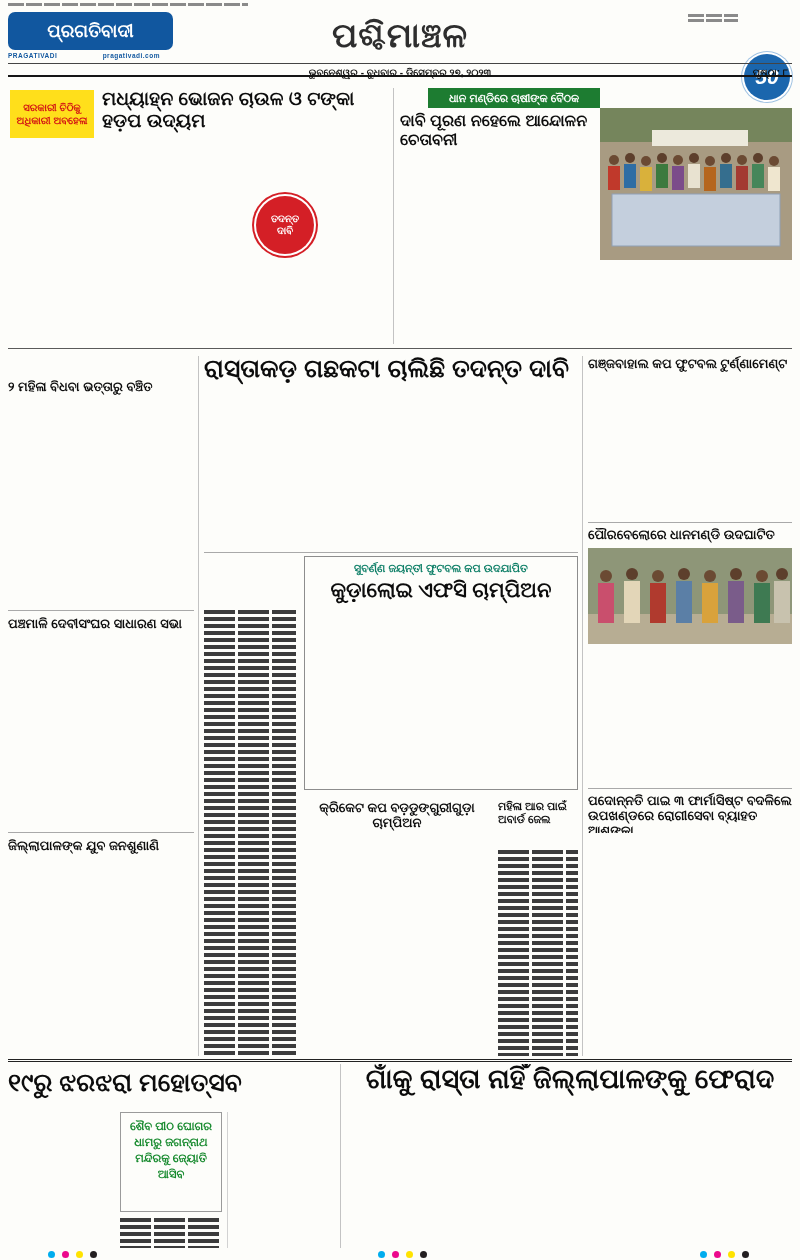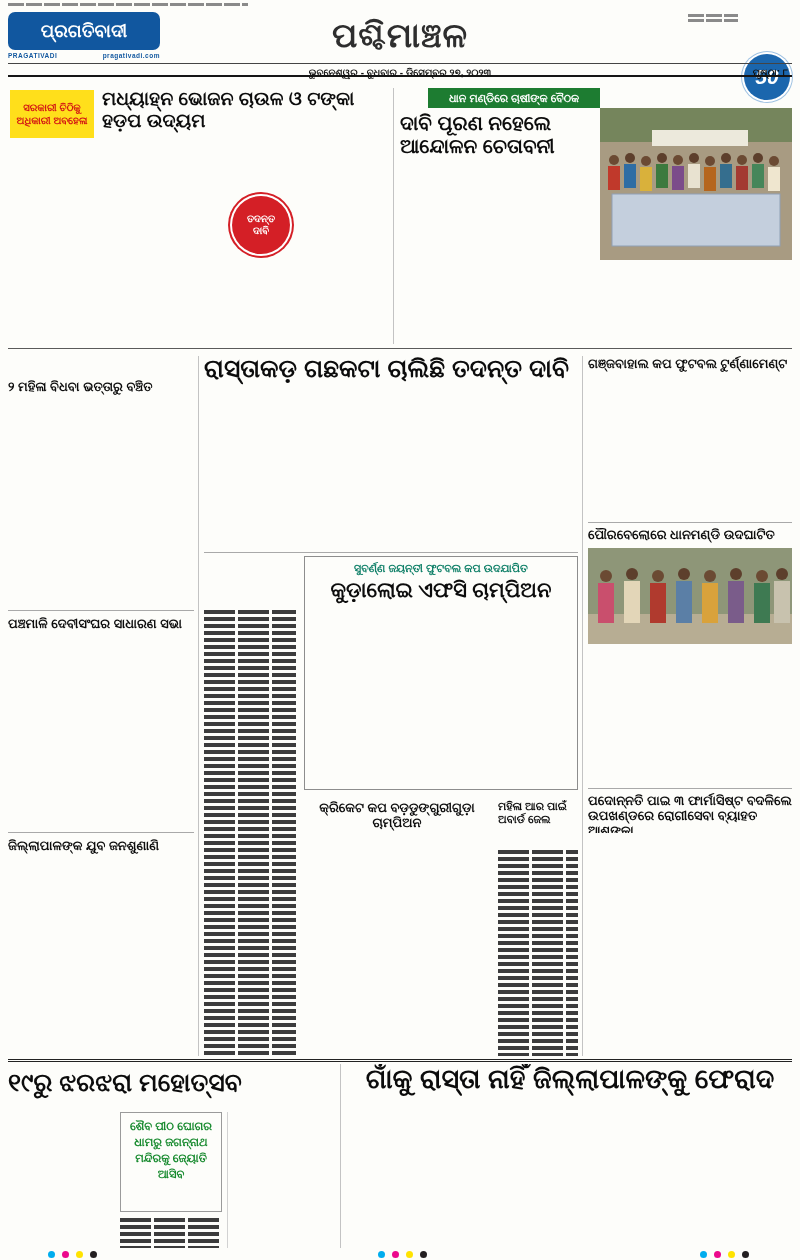--- a/index.html
+++ b/index.html
@@ -70,7 +70,7 @@
 
   <div class="abs ft-tiny" style="left:8px;top:3px;width:240px;height:5px;"></div>
 
-  <div class="abs logo-box" style="left:8px;top:12px;width:152px;height:38px;">
+  <div class="abs logo-box" style="left:8px;top:12px;width:165px;height:38px;">
     <span>ପ୍ରଗତିବାଦୀ</span>
   </div>
   <div class="abs logo-sub" style="left:8px;top:52px;width:152px;height:9px;">

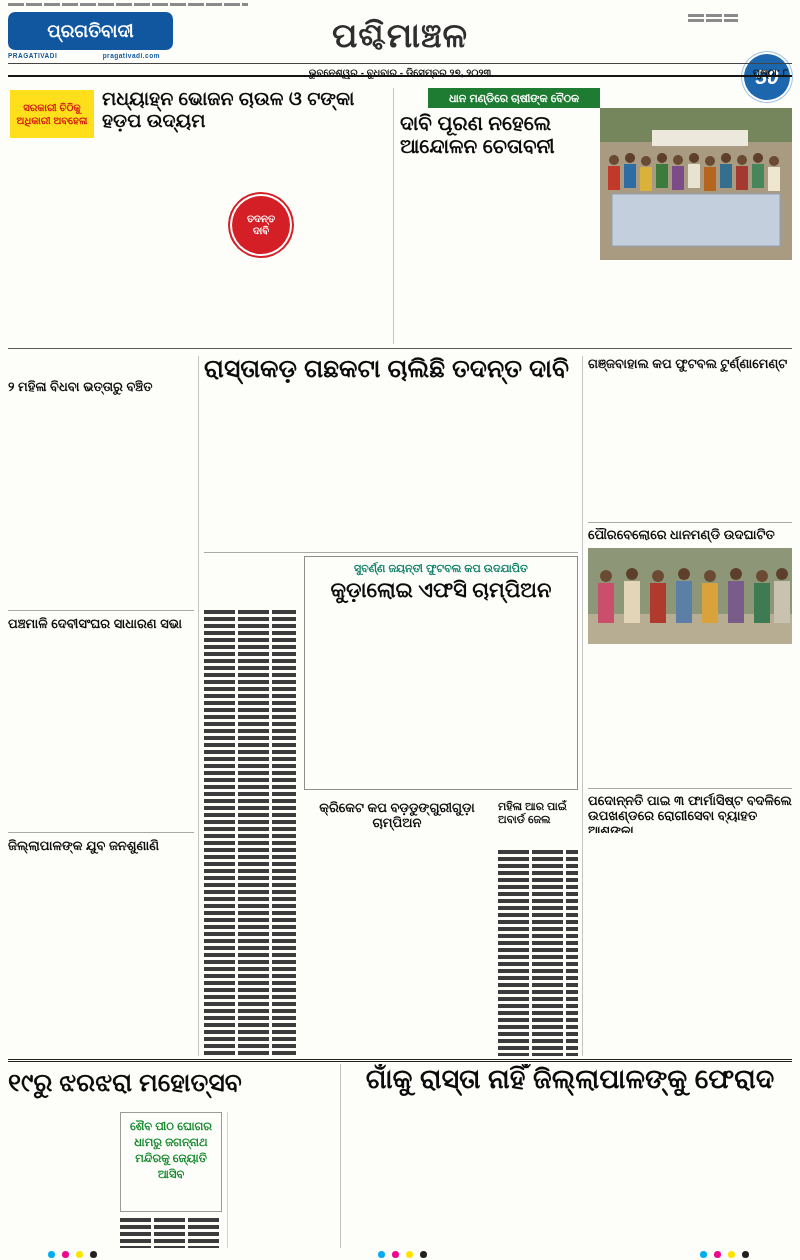--- a/index.html
+++ b/index.html
@@ -25,7 +25,7 @@
   .hl{font-weight:bold;color:#0c0c0c;line-height:1.16;overflow:hidden;}
   .hl-xl{font-size:25px;}
   .hl-lg{font-size:19px;}
-  .hl-md{font-size:20px;}
+  .hl-md{font-size:16px;}
   .hl-sm{font-size:13px;}
   .hl-xs{font-size:11px;}
 

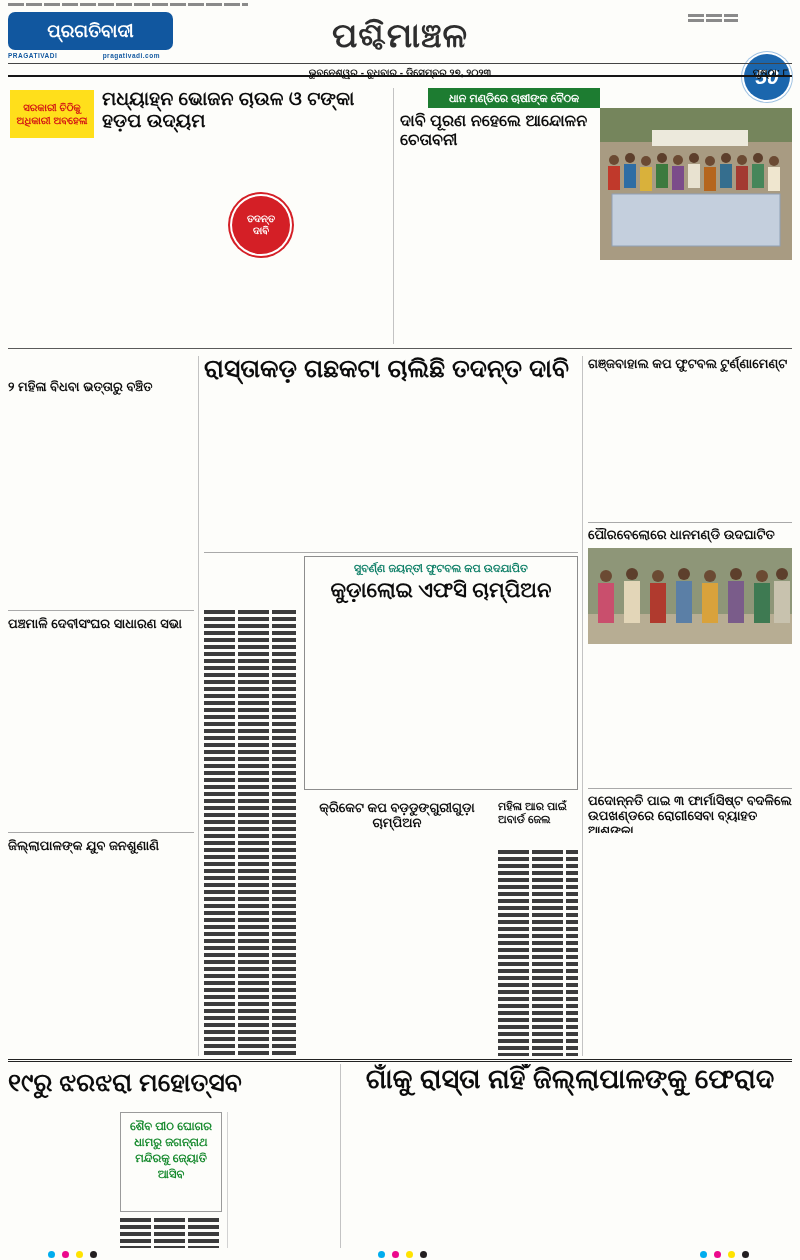--- a/index.html
+++ b/index.html
@@ -47,7 +47,7 @@
                 align-items:center;justify-content:center;overflow:hidden;}
   .badge-red{background:#d41f26;border-radius:50%;color:#fff;font-weight:bold;font-size:10px;line-height:1.2;
              display:flex;align-items:center;justify-content:center;text-align:center;padding:6px;
-             box-shadow:0 0 0 2px #fff,0 0 0 4px #d41f26;z-index:5;overflow:hidden;}
+             box-shadow:0 0 0 2px #fff,0 0 0 4px #d41f26;z-index:5;overflow:hidden;margin-left:24px;}
   .boxed{border:1px solid #8d8d8d;}
   .box-kicker{color:#0e7f67;font-weight:bold;font-size:11px;text-align:center;overflow:hidden;}
   .green-note{border:1px solid #9a9a9a;color:#178a2e;font-weight:bold;font-size:11.5px;line-height:1.4;

